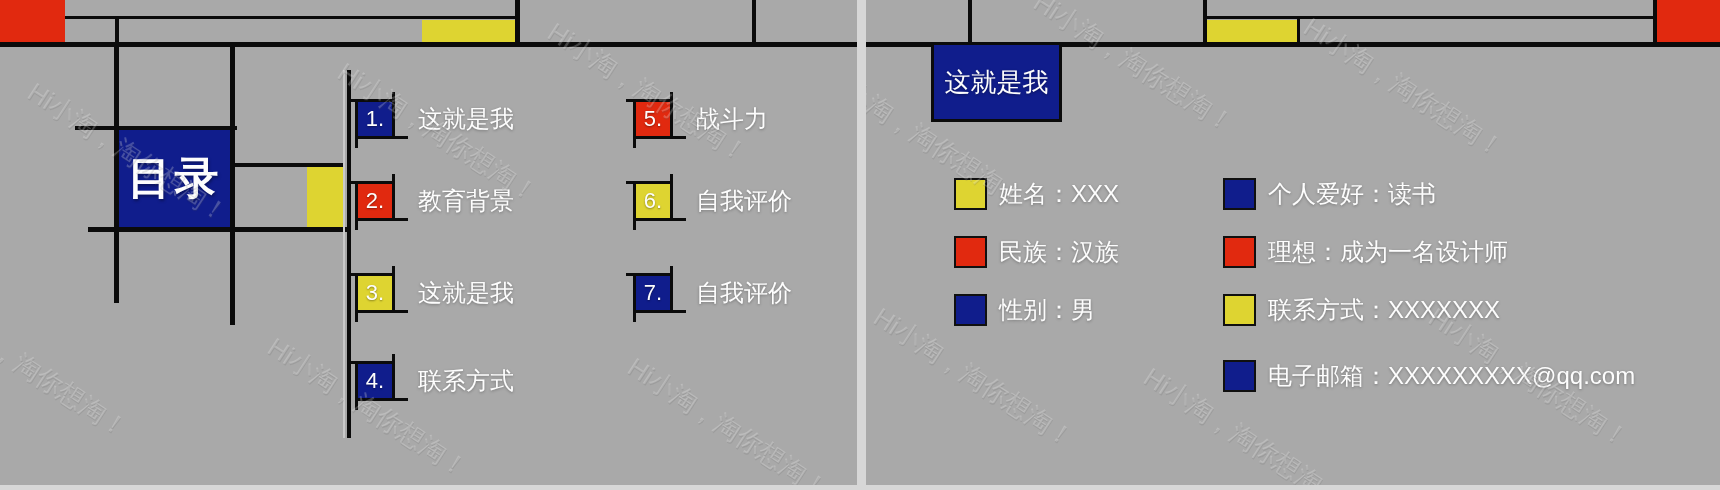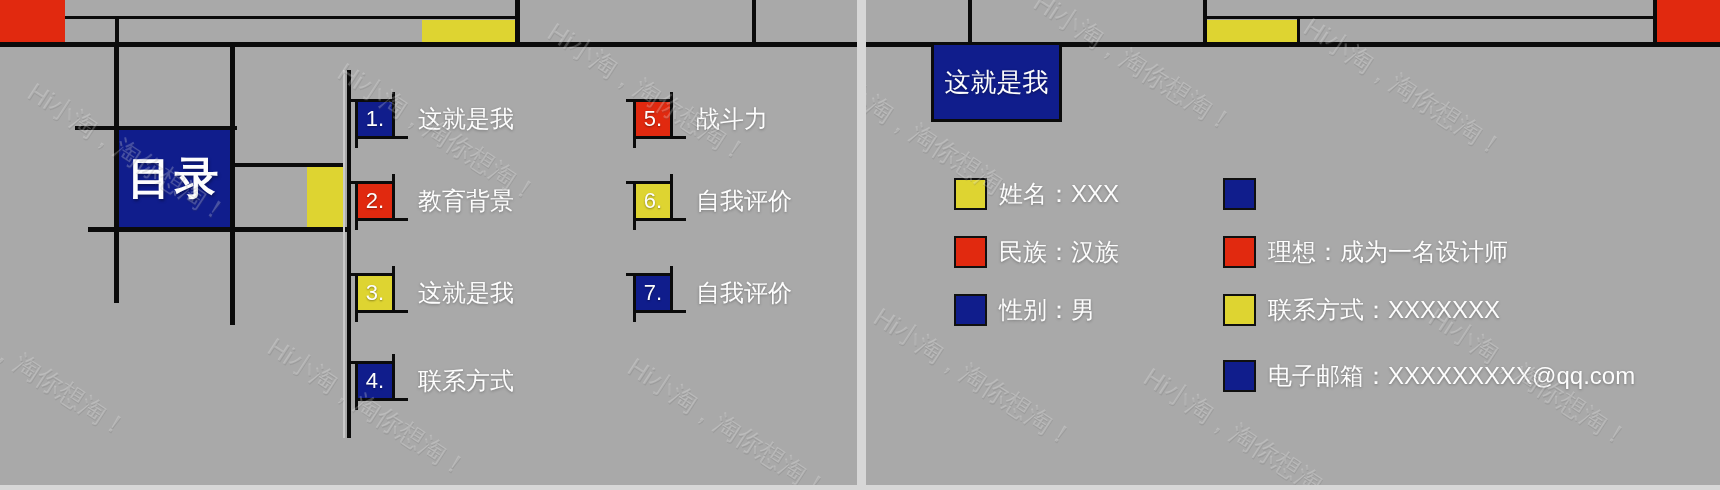--- a/index.html
+++ b/index.html
@@ -181,6 +181,7 @@
 
     <div class="info-item" style="left:357px;top:178px;">
       <span class="info-sq" style="background-color: rgb(16, 29, 140);"></span>
+      <span class="info-label">个人爱好：读书</span>
     </div>
     <div class="info-item" style="left:357px;top:236px;">
       <span class="info-sq" style="background-color: rgb(225, 41, 15);"></span>

